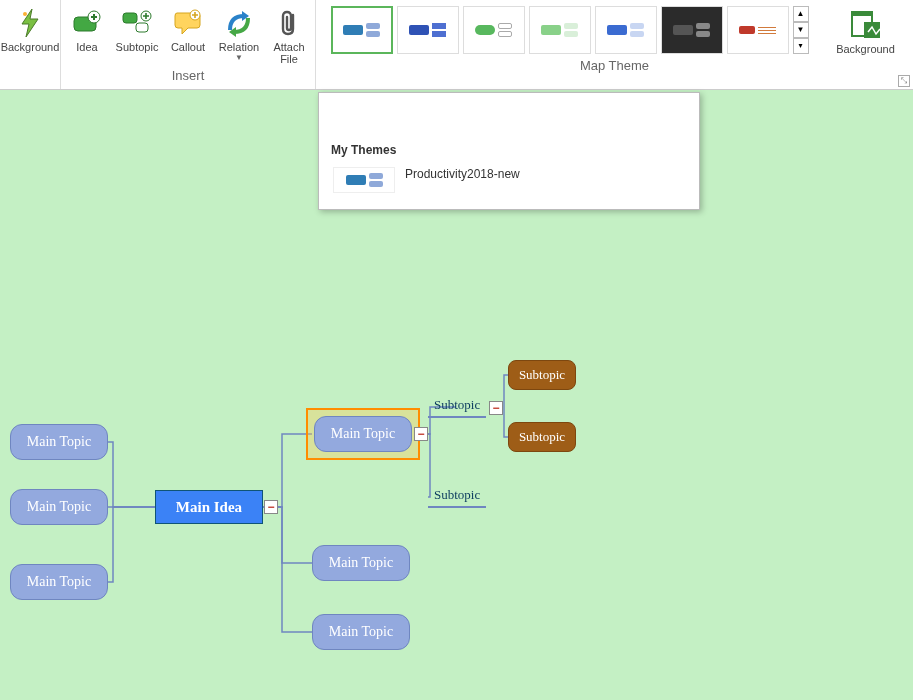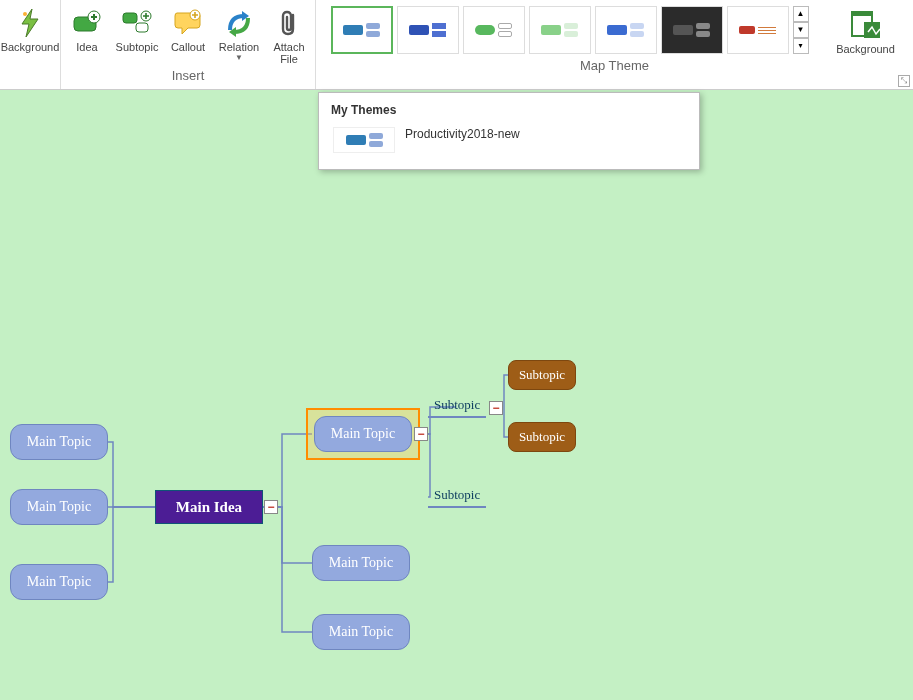--- a/index.html
+++ b/index.html
@@ -26,7 +26,7 @@
 
   
   .themes-popup { position: absolute; left: 318px; top: 92px; width: 382px; background: #fff; border: 1px solid #bbb; box-shadow: 2px 2px 6px rgba(0,0,0,0.25); z-index: 50; padding: 10px 12px 14px 12px; }
-  .themes-popup h4 { font-size: 12px; font-weight: bold; color: #333; margin-bottom: 8px; }
+  .themes-popup h4 { font-size: 12px; font-weight: bold; color: #333; margin-bottom: 8px; margin-top: 40px; }
   .themes-popup .entry { display: flex; align-items: flex-start; gap: 10px; padding: 2px; cursor: pointer; }
   .themes-popup .entry .mini { width: 62px; height: 26px; border: 1px solid #eee; display: flex; align-items: center; justify-content: center; }
   .themes-popup .entry .name { font-size: 12px; color: #333; }

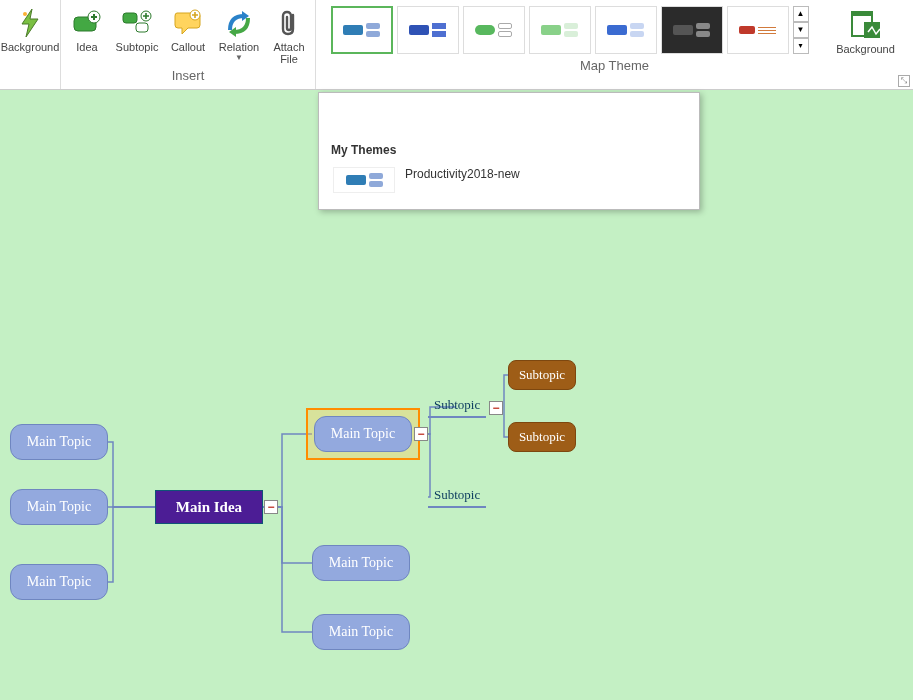--- a/index.html
+++ b/index.html
@@ -37,7 +37,7 @@
 
   
   .node { position: absolute; display: flex; align-items: center; justify-content: center; font-family: Georgia, 'Times New Roman', serif; cursor: pointer; }
-  .node.central { width: 108px; height: 34px; background: #4c1d95; color: #fff; font-weight: bold; font-size: 15px; border: 1px solid #0f5476; }
+  .node.central { width: 108px; height: 34px; background: #3b82f6; color: #fff; font-weight: bold; font-size: 15px; border: 1px solid #0f5476; }
   .node.main { width: 98px; height: 36px; background: #93a9de; color: #fff; border: 1px solid #6f86c0; border-radius: 12px; font-size: 14px; }
   .selection-box { position: absolute; border: 2px solid #ff8c00; background: rgba(255,200,80,0.35); }
   .node.sub-plain { font-size: 13px; color: #0b3a5e; border-bottom: 2px solid #6f86c0; padding: 0 6px 2px 6px; height: 22px; }

